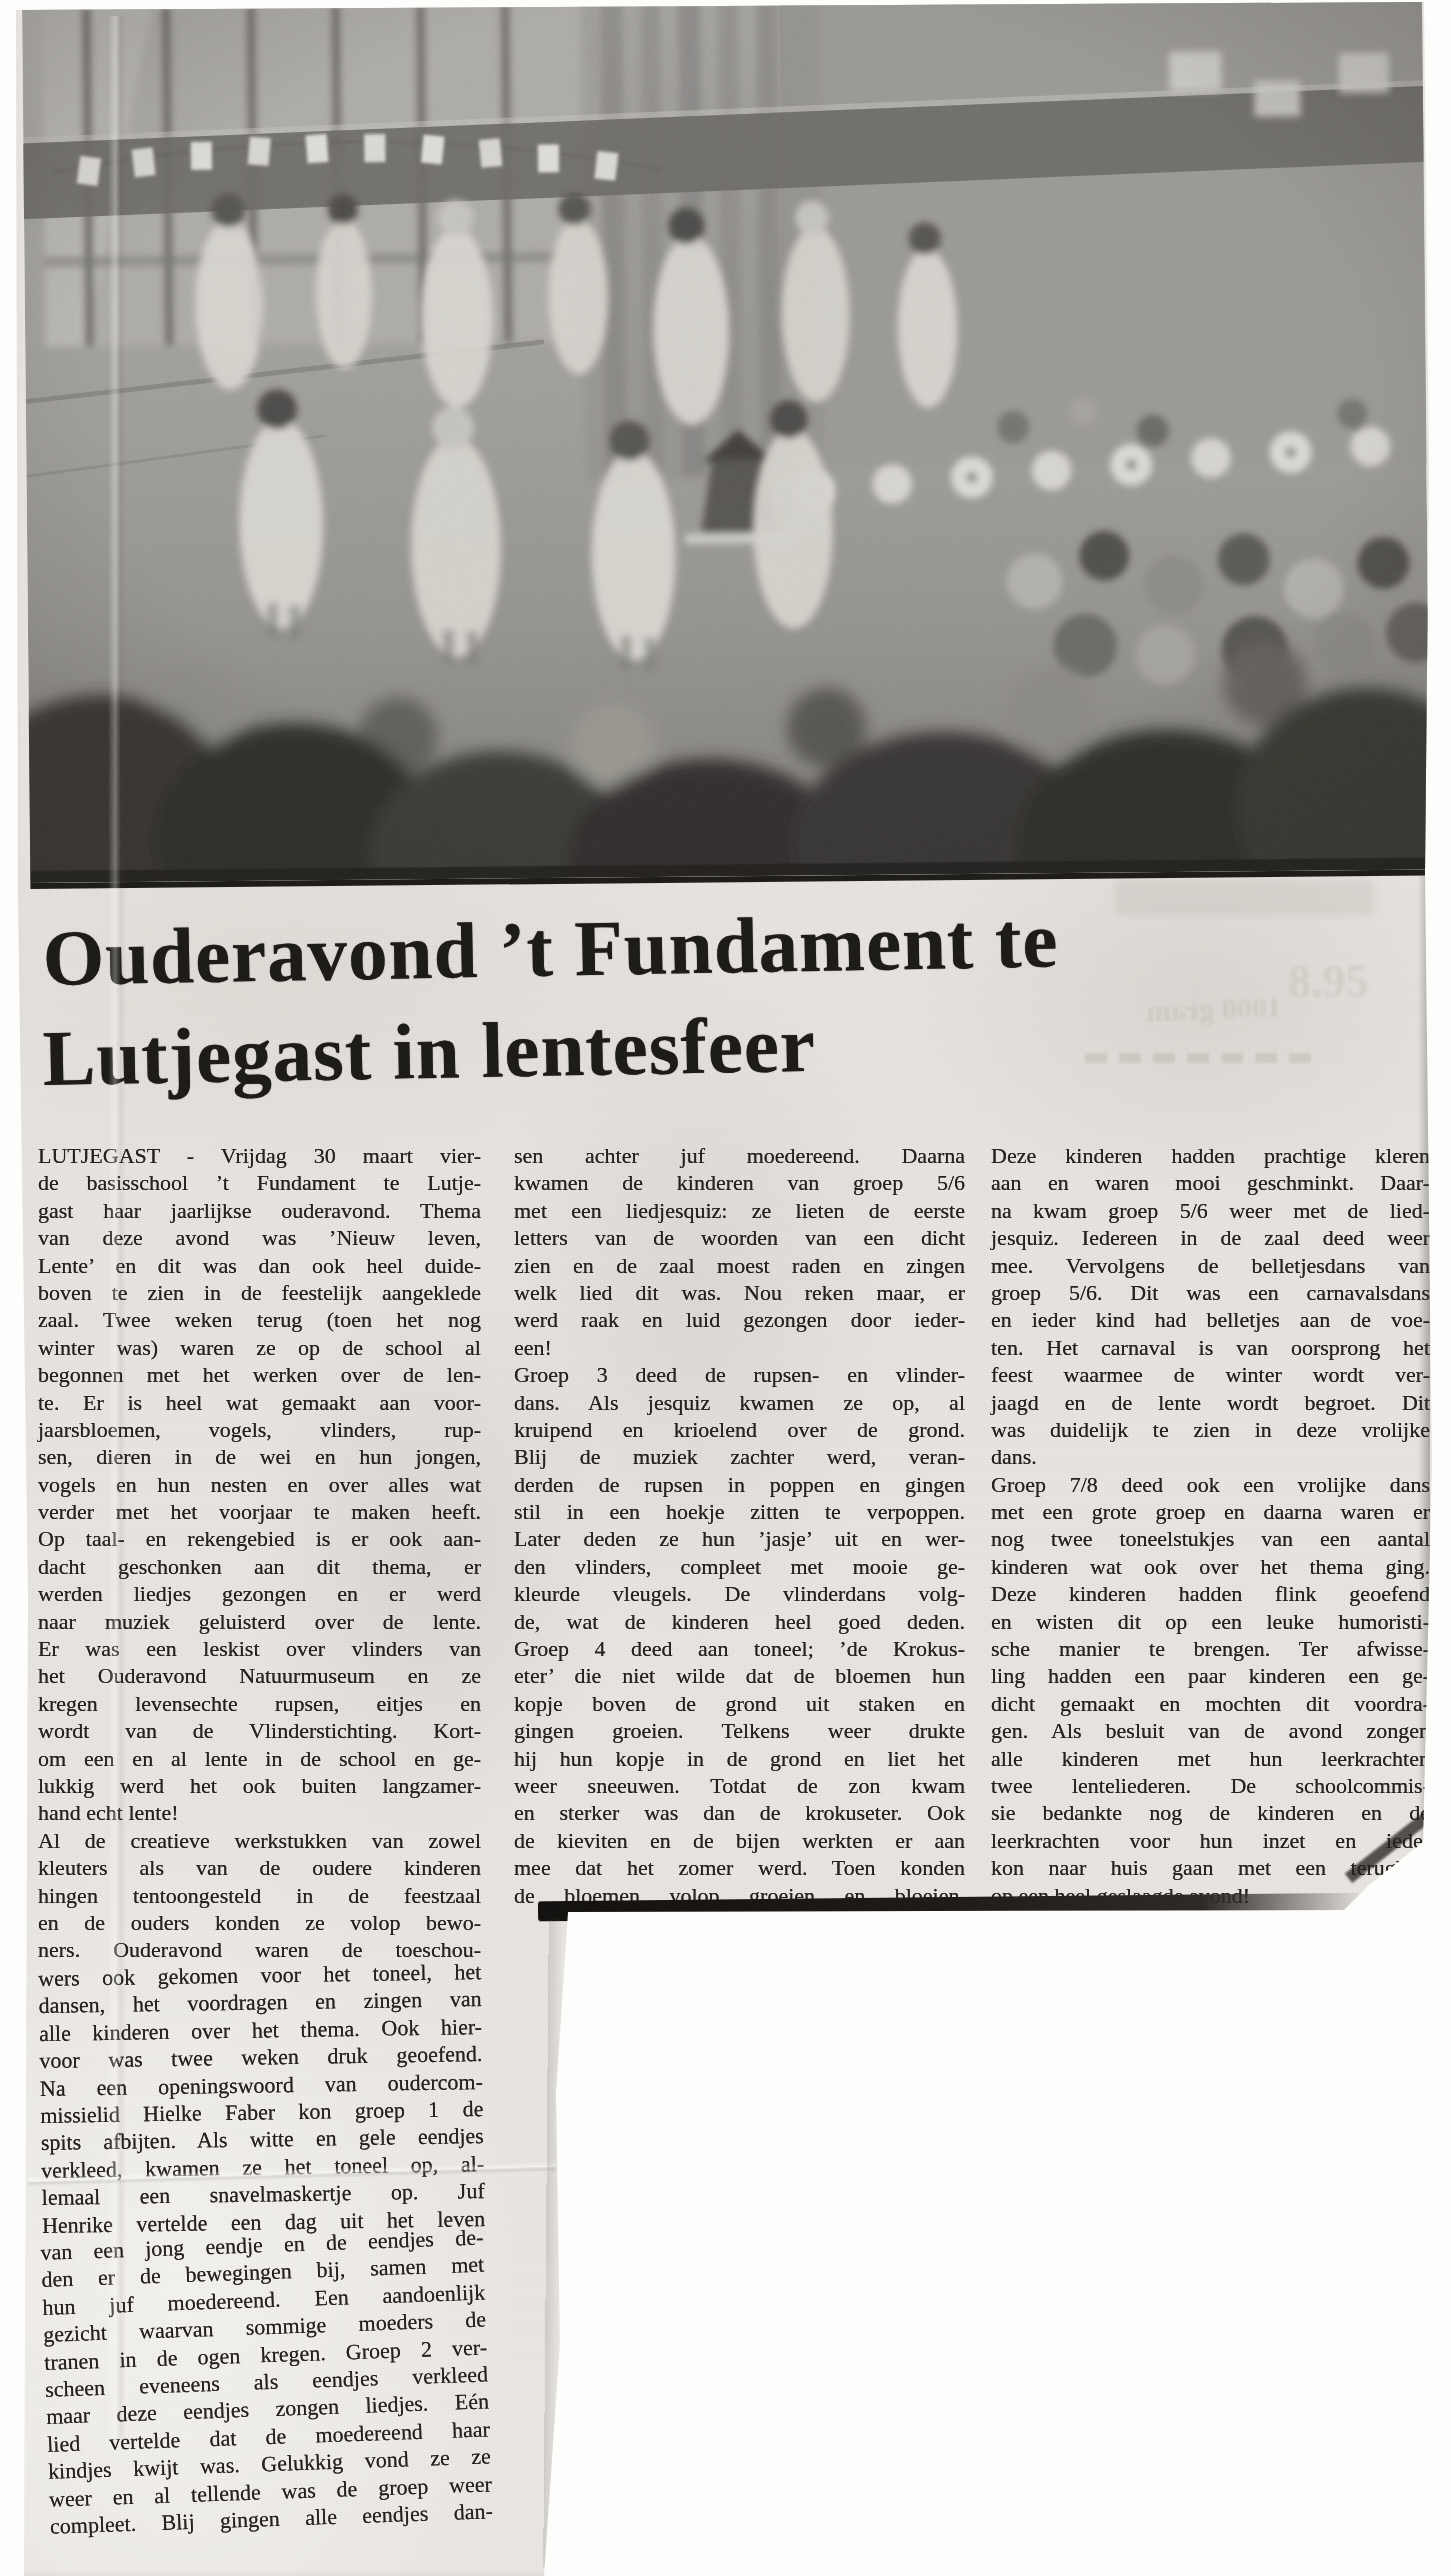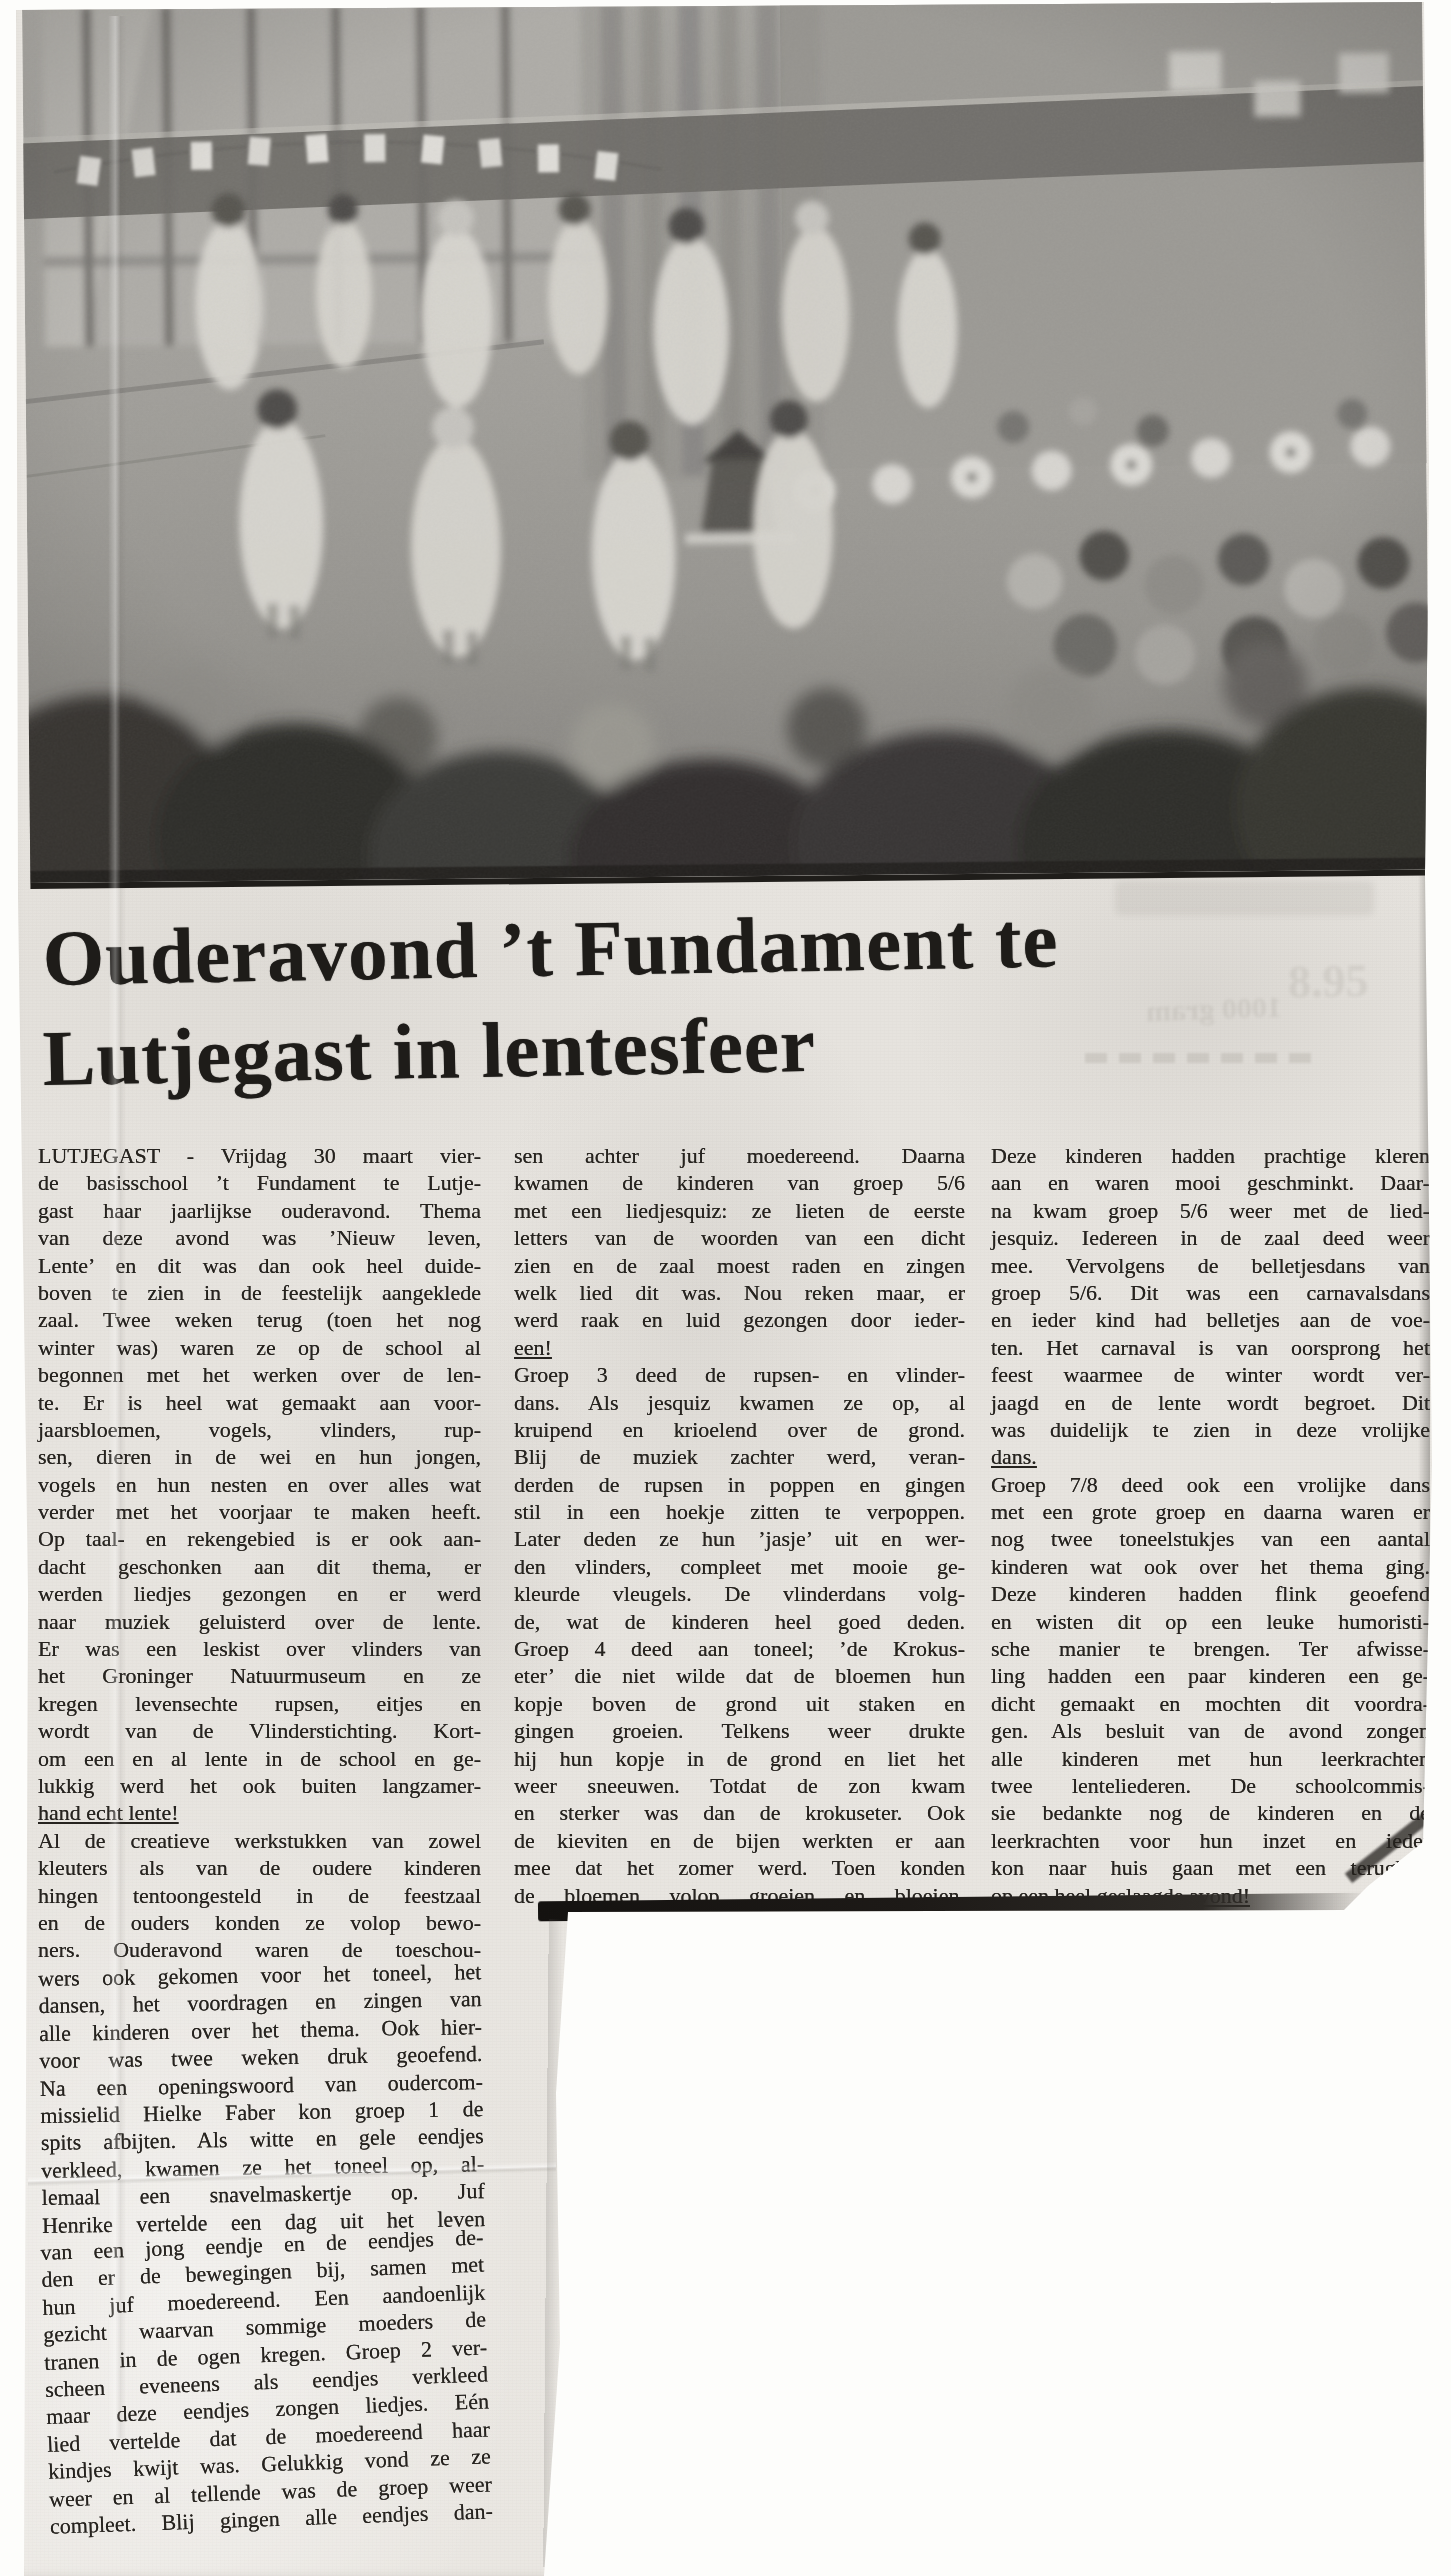--- a/index.html
+++ b/index.html
@@ -29,7 +29,7 @@
   
   .colseg{position:absolute;color:#26231f;font-size:22px;transform-origin:left top;text-shadow:0 0 0.6px rgba(38,35,31,.85);}
   .bl{height:27.4px;line-height:27.4px;text-align:justify;text-align-last:justify;overflow:visible;}
-  .bl.fl{text-align-last:left;text-decoration:underline;}
+  .bl.fl{text-align-last:left;}
   
   .bleed{position:absolute;color:#8a857c;filter:blur(1.4px);font-weight:700;pointer-events:none;}
   .bleed-price{left:1288px;top:955px;font-size:46px;opacity:.15;transform:rotate(-1deg);}

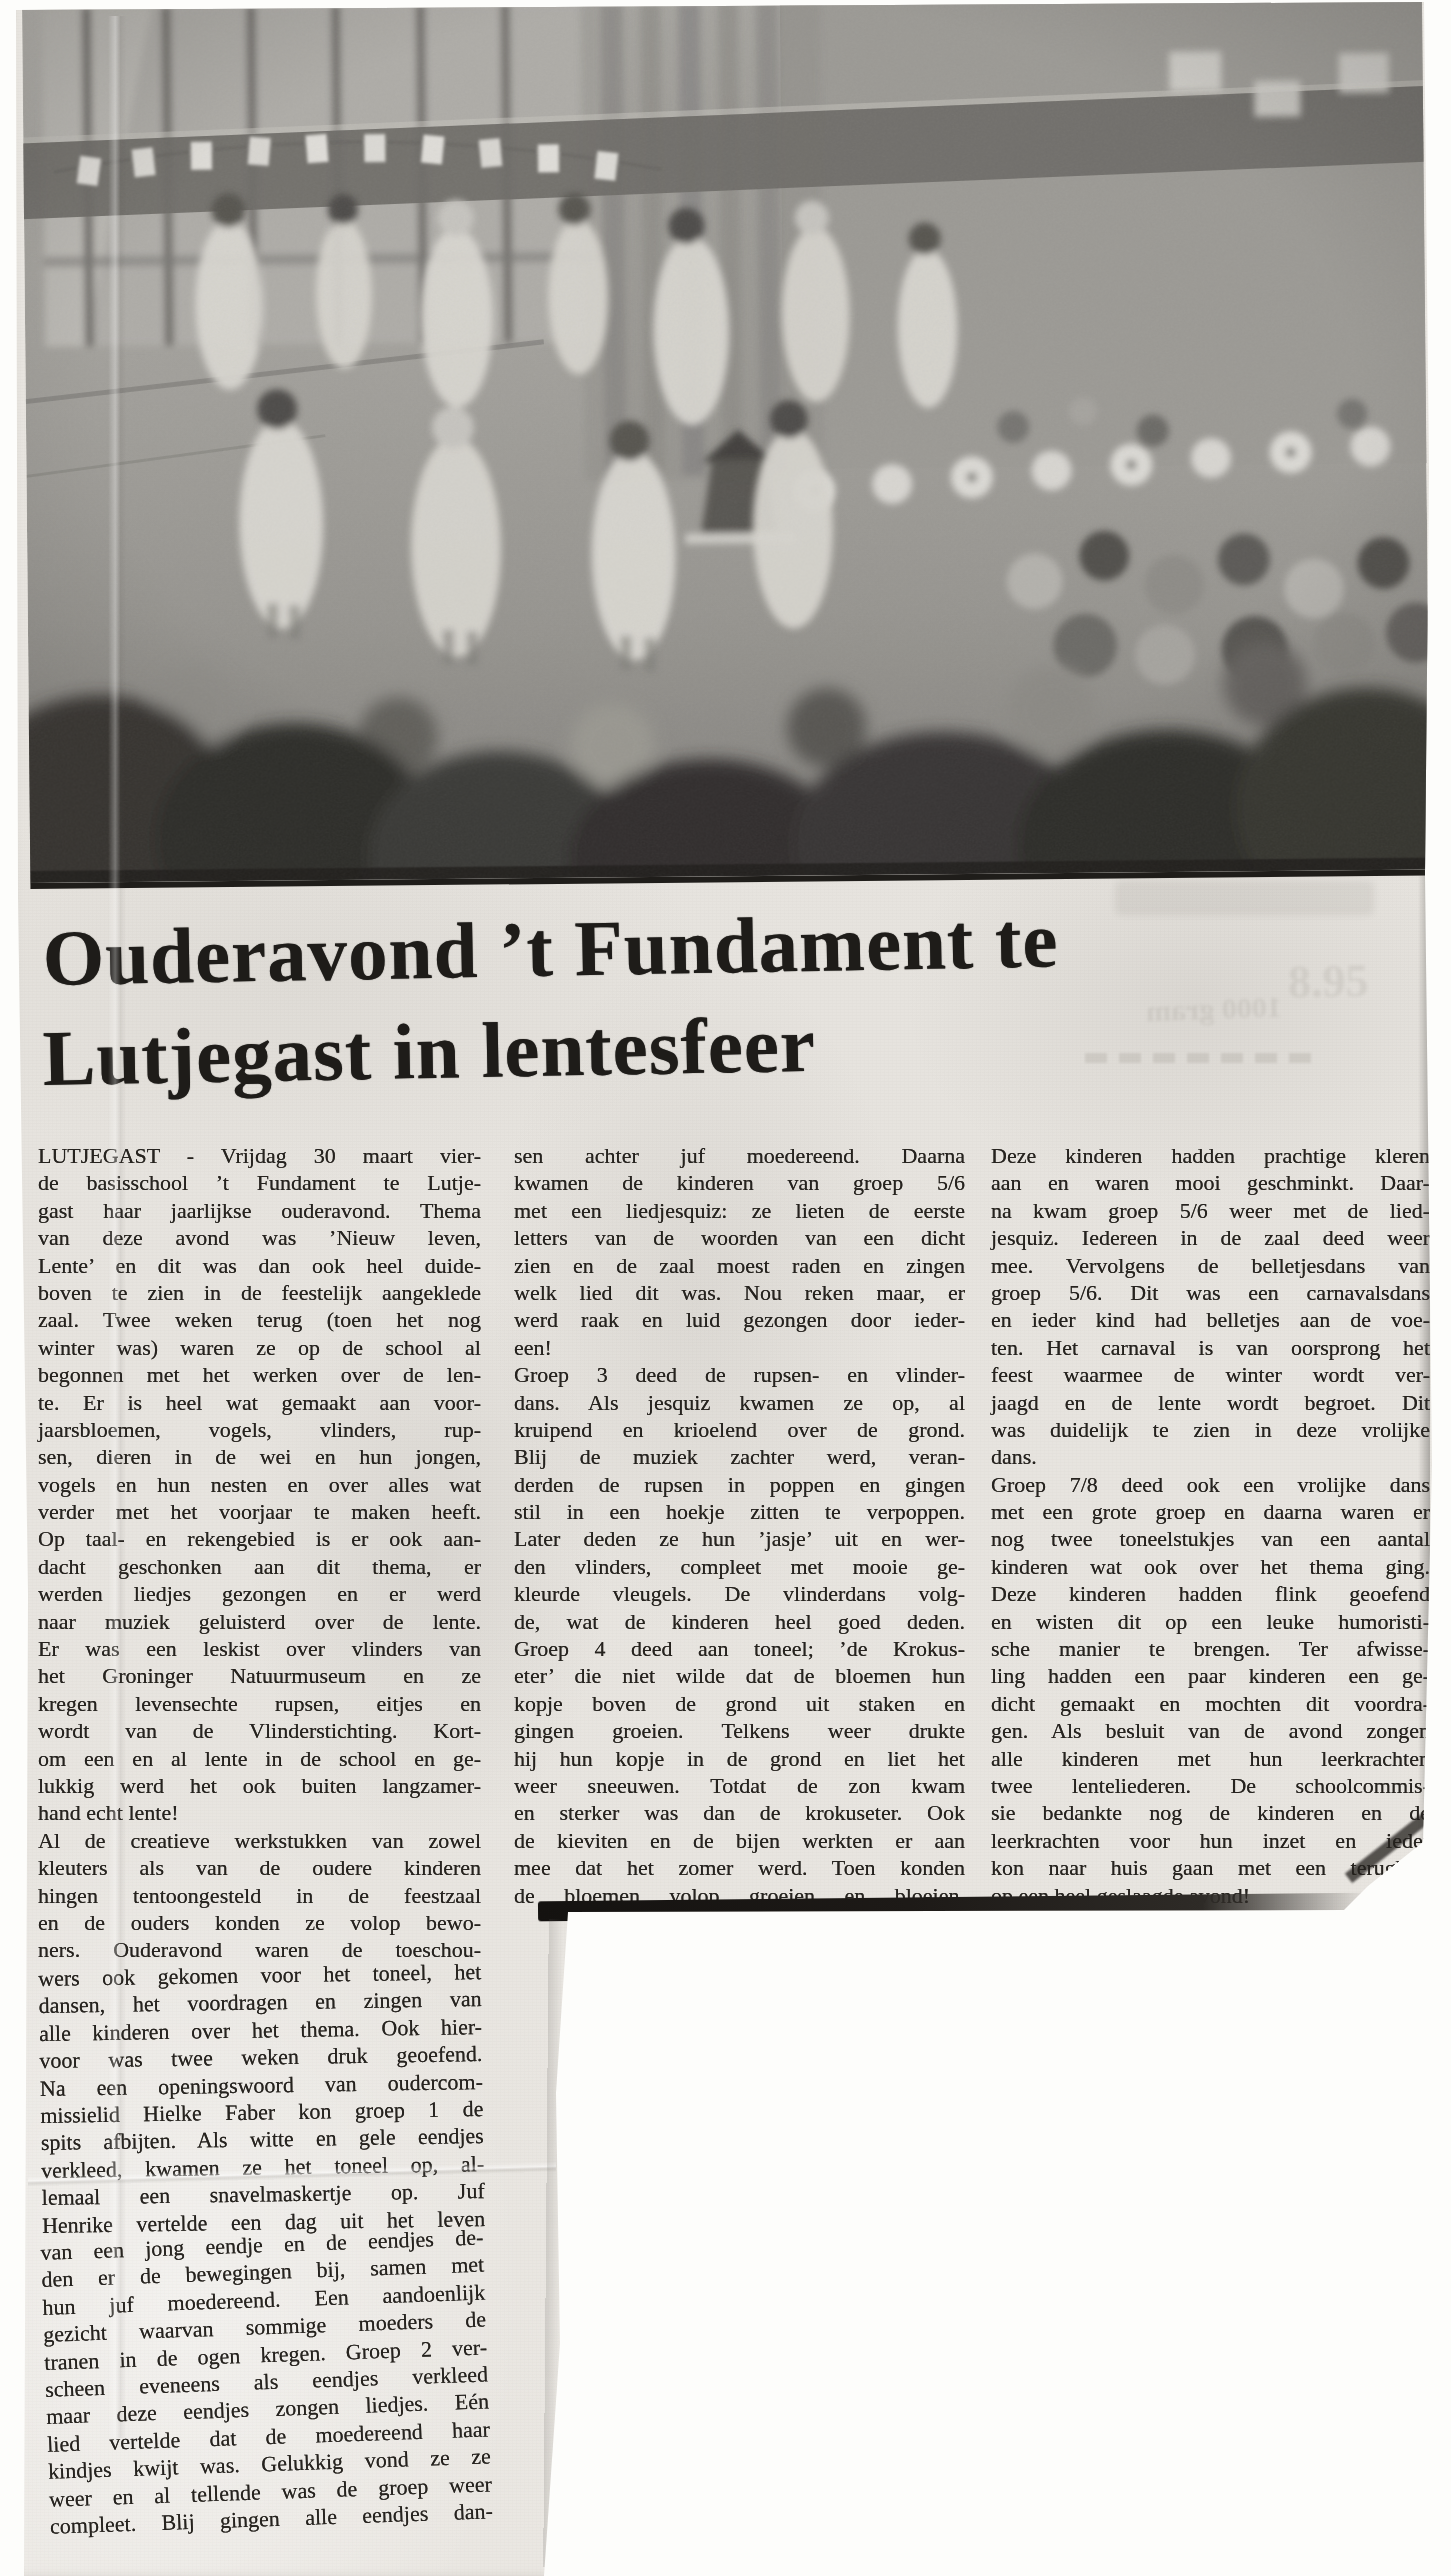--- a/index.html
+++ b/index.html
@@ -250,7 +250,7 @@
         <div class="bl">werden liedjes gezongen en er werd</div>
         <div class="bl">naar muziek geluisterd over de lente.</div>
         <div class="bl">Er was een leskist over vlinders van</div>
-        <div class="bl">het Groninger Natuurmuseum en ze</div>
+        <div class="bl">het Ouderavond Natuurmuseum en ze</div>
         <div class="bl">kregen levensechte rupsen, eitjes en</div>
         <div class="bl">wordt van de Vlinderstichting. Kort-</div>
         <div class="bl">om een en al lente in de school en ge-</div>

